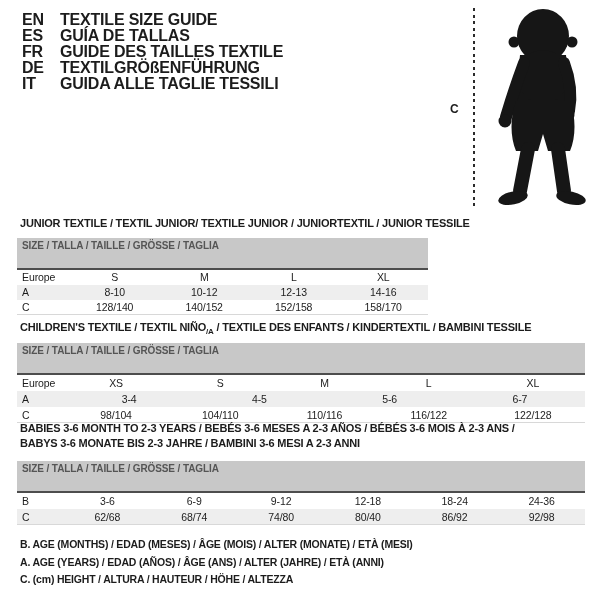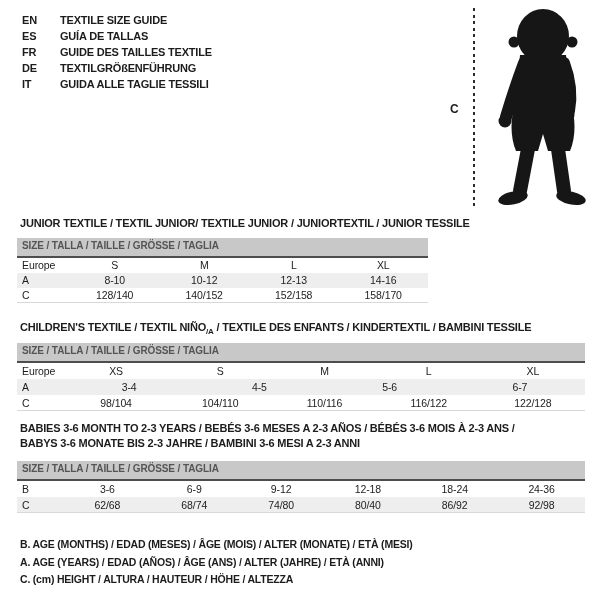--- a/index.html
+++ b/index.html
@@ -9,7 +9,7 @@
 
   
   .lang-block { top:12px; left:22px; }
-  .lang-row { display:flex; height:16px; line-height:16px; font-size:11px; font-weight:700; letter-spacing:-0.2px; }
+  .lang-row { display:flex; height:16px; line-height:16px; font-size:16px; font-weight:700; letter-spacing:-0.2px; }
   .lang-code { width:38px; }
 
   

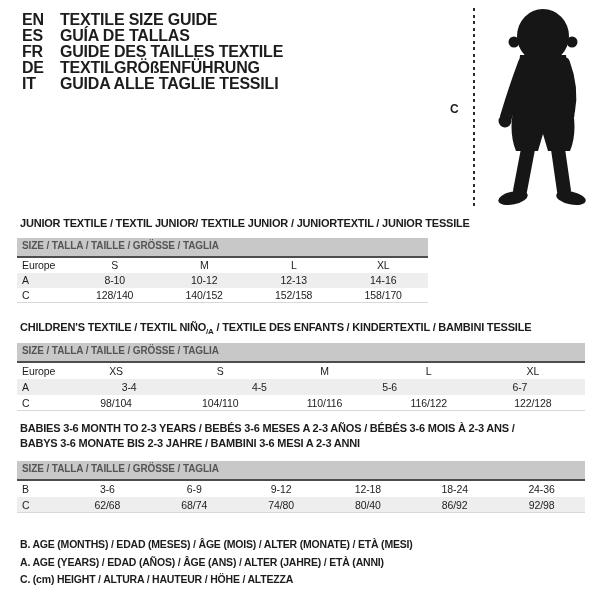--- a/index.html
+++ b/index.html
@@ -26,7 +26,7 @@
   .size-table { left:17px; }
   .t1 { width:411px; }
   .t23 { width:568px; }
-  .bar { height:20px; line-height:16px; background:#c8c8c8; border-bottom:2px solid #4d4d4d;
+  .bar { height:32px; line-height:16px; background:#c8c8c8; border-bottom:2px solid #4d4d4d;
     color:#555555; font-size:10px; font-weight:700; padding-left:5px; letter-spacing:-0.1px; }
   .trow { display:flex; font-size:10.5px; letter-spacing:-0.1px; }
   .t1 .trow { height:15px; line-height:15px; }

